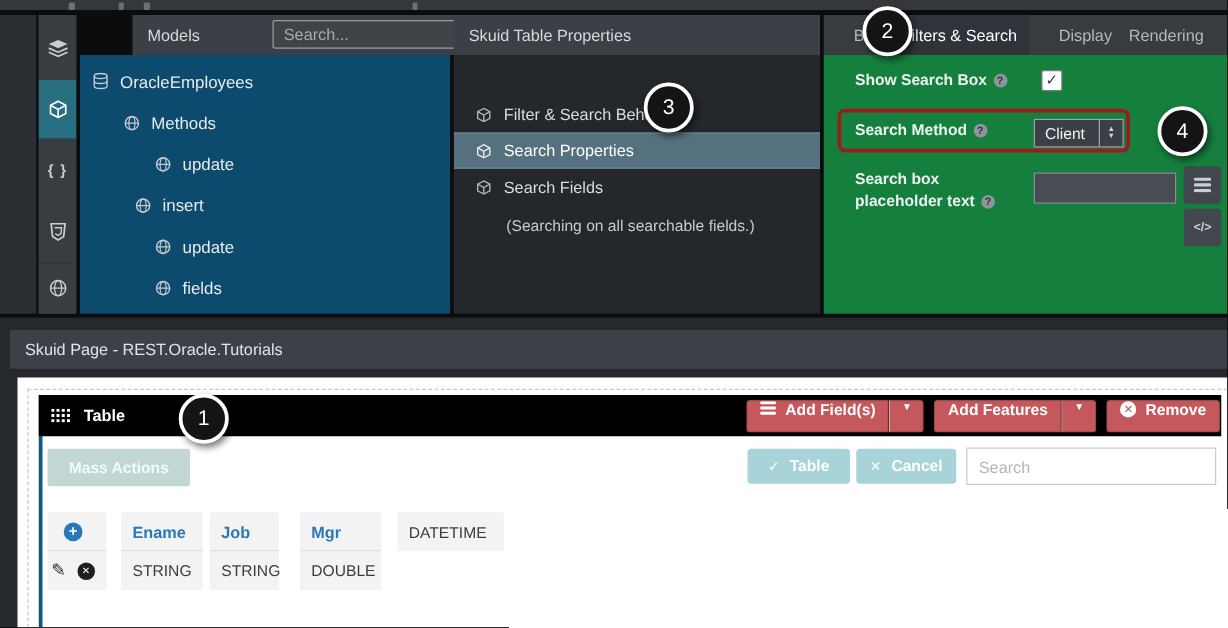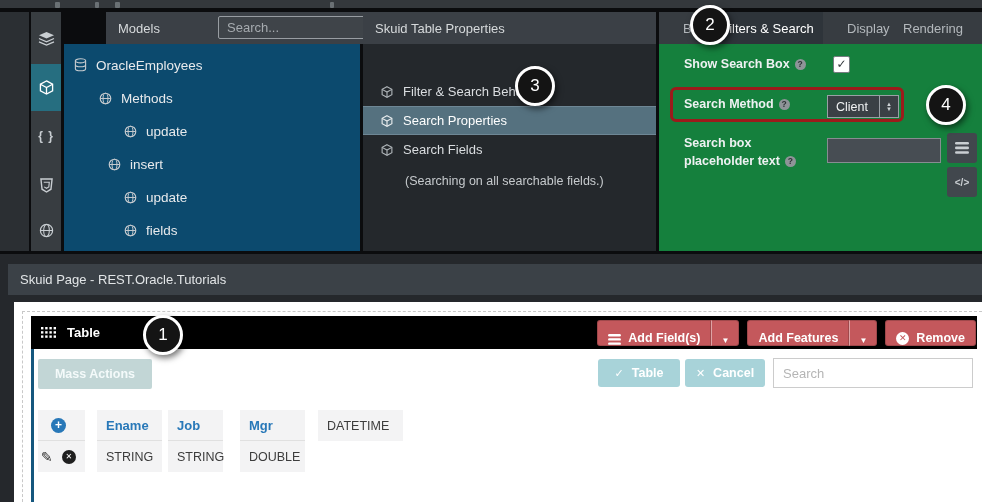--- a/index.html
+++ b/index.html
@@ -71,7 +71,7 @@
   #tbl-bar .grid-ic{margin-left:10px;margin-right:11px;color:#ffffff;display:flex;}
   #tbl-title{font-size:13px;font-weight:bold;}
   .rbtn-group{display:flex;height:26px;margin-left:8px;}
-  .rbtn{background:#c4585c;border:1px solid rgba(0,0,0,0.18);color:#fff;font-size:12.5px;font-weight:bold;display:flex;align-items:flex-end;justify-content:center;cursor:pointer;box-sizing:border-box;}
+  .rbtn{background:#c4585c;border:1px solid rgba(0,0,0,0.18);color:#fff;font-size:12.5px;font-weight:bold;display:flex;align-items:flex-start;justify-content:center;cursor:pointer;box-sizing:border-box;}
   .rbtn.main{border-radius:3px 0 0 3px;padding:0 10px;}
   .rbtn.arrow{border-radius:0 3px 3px 0;width:28px;border-left:1px solid rgba(255,255,255,0.45);font-size:8px;}
   .rbtn.solo{border-radius:3px;padding:0 10px;}

